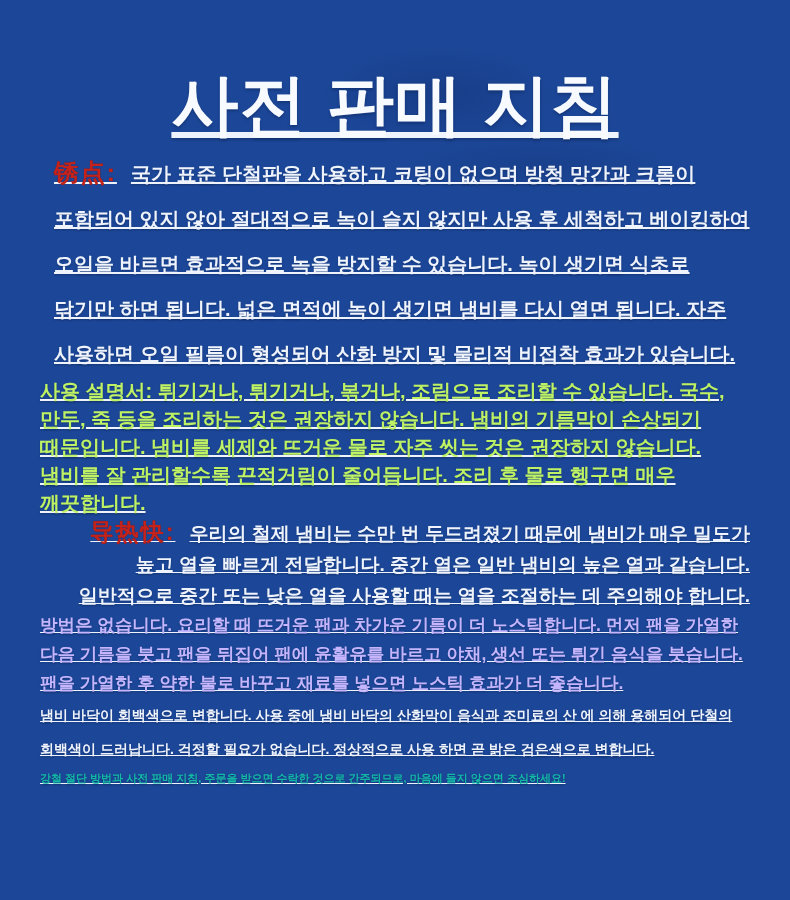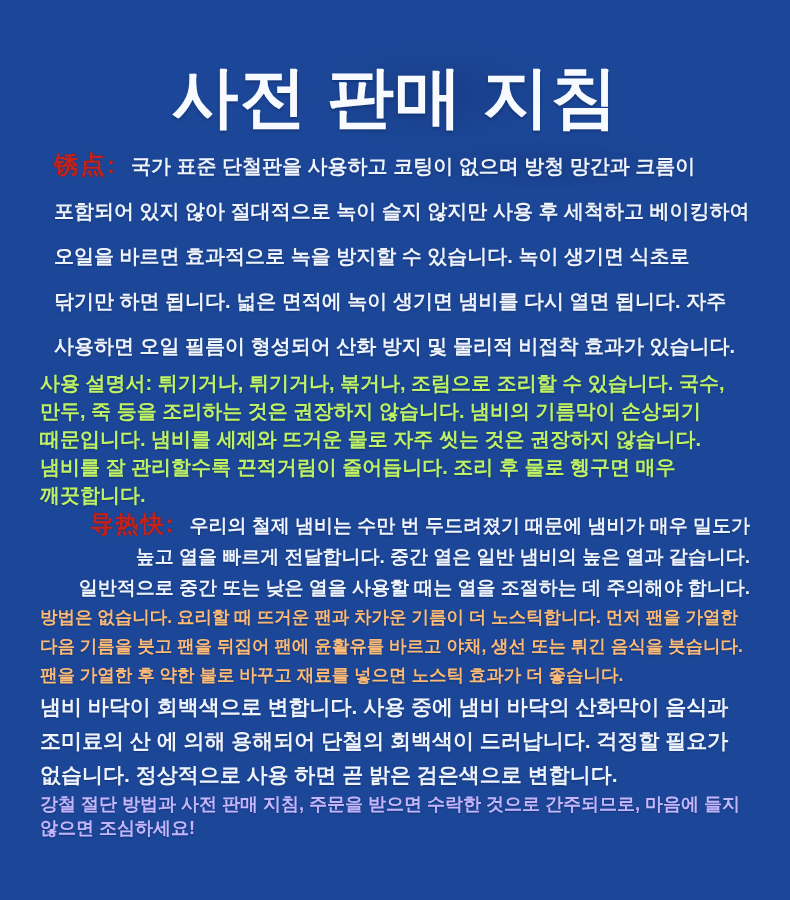--- a/index.html
+++ b/index.html
@@ -18,8 +18,9 @@
   .page {
     position: relative;
     width: 710px;
-    margin: 0 auto;
+    margin: 8px auto;
     padding: 0 0 10px 0;
+    text-decoration: underline;
   }
   
   .smudge {

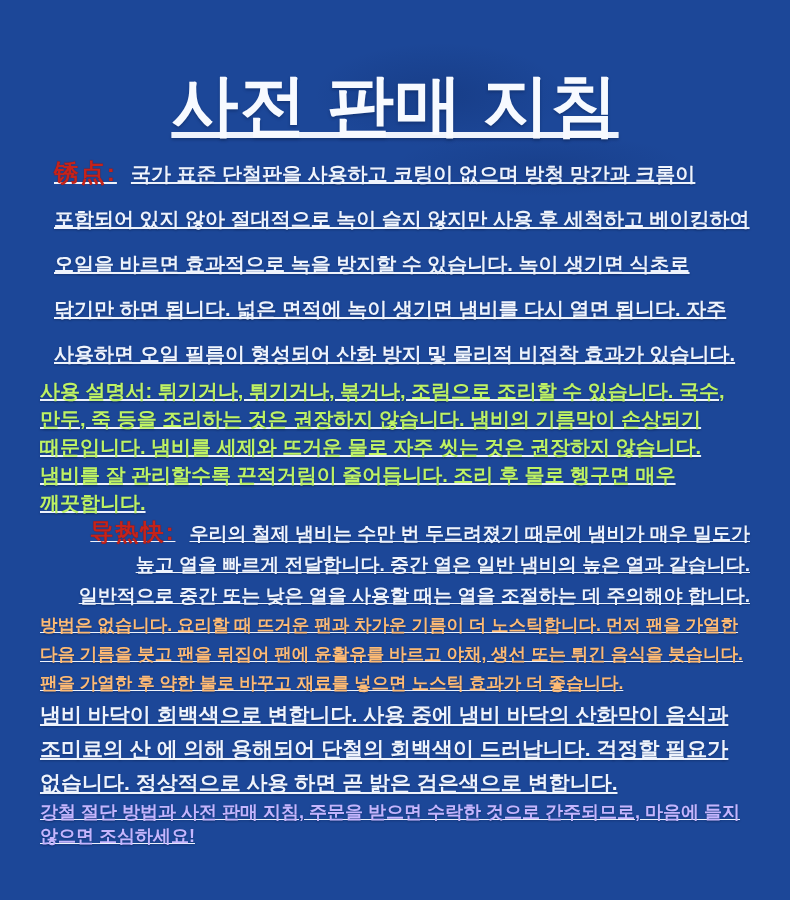--- a/index.html
+++ b/index.html
@@ -66,7 +66,7 @@
   .b0 { margin-top: 44px;  font-size: 20px;   line-height: 45px; font-weight: 700; }
   .b1 { margin-top: 16px;  font-size: 20px;   line-height: 28px; font-weight: 700; color: #bef264; }
   .b2 { margin-top: 12px;  font-size: 19px;   line-height: 31px; font-weight: 700; text-align: right; }
-  .b3 { margin-top: 10px;  font-size: 17.5px; line-height: 29px; font-weight: 700; color: #fdba74; }
+  .b3 { margin-top: 10px;  font-size: 17.5px; line-height: 29px; font-weight: 700; color: #c4b5fd; }
   .b4 { margin-top: 8px;   font-size: 21px;   line-height: 34px; font-weight: 800; }
   .b5 { margin-top: 6px;   font-size: 16.5px; line-height: 28px; font-weight: 700; }
   .b6 { margin-top: 16px;  font-size: 18px;   line-height: 24px; font-weight: 700; color: #c4b5fd; }

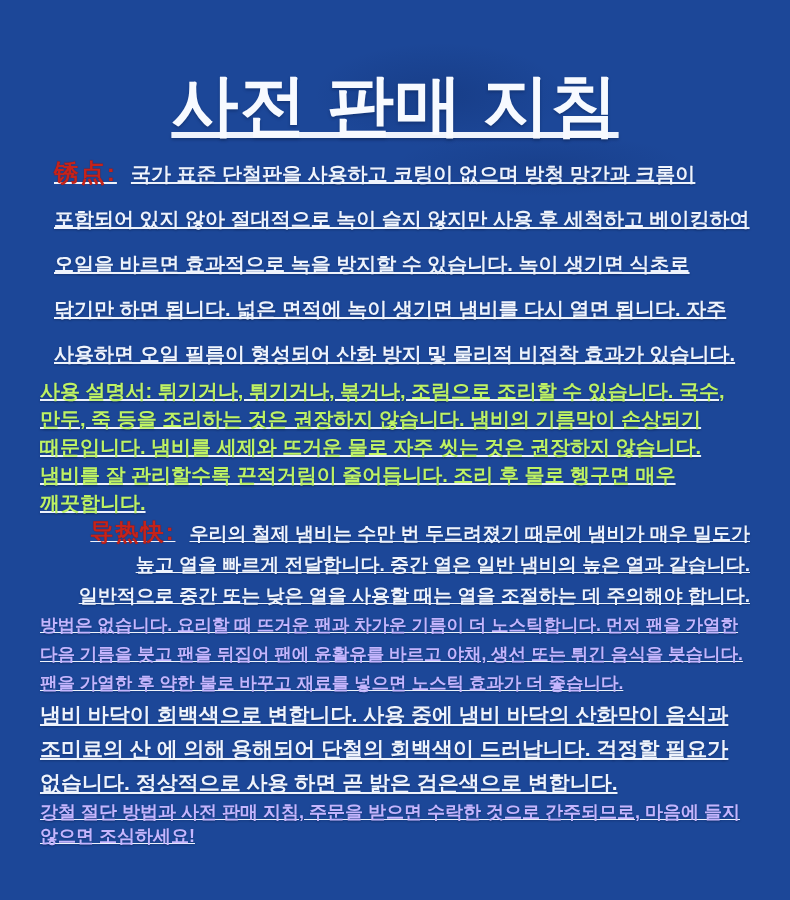--- a/index.html
+++ b/index.html
@@ -67,7 +67,7 @@
   .b1 { margin-top: 16px;  font-size: 20px;   line-height: 28px; font-weight: 700; color: #bef264; }
   .b2 { margin-top: 12px;  font-size: 19px;   line-height: 31px; font-weight: 700; text-align: right; }
   .b3 { margin-top: 10px;  font-size: 17.5px; line-height: 29px; font-weight: 700; color: #c4b5fd; }
-  .b4 { margin-top: 8px;   font-size: 21px;   line-height: 34px; font-weight: 800; }
+  .b4 { margin-top: 8px;   font-size: 14px;   line-height: 34px; font-weight: 800; }
   .b5 { margin-top: 6px;   font-size: 16.5px; line-height: 28px; font-weight: 700; }
   .b6 { margin-top: 16px;  font-size: 18px;   line-height: 24px; font-weight: 700; color: #c4b5fd; }
 </style>

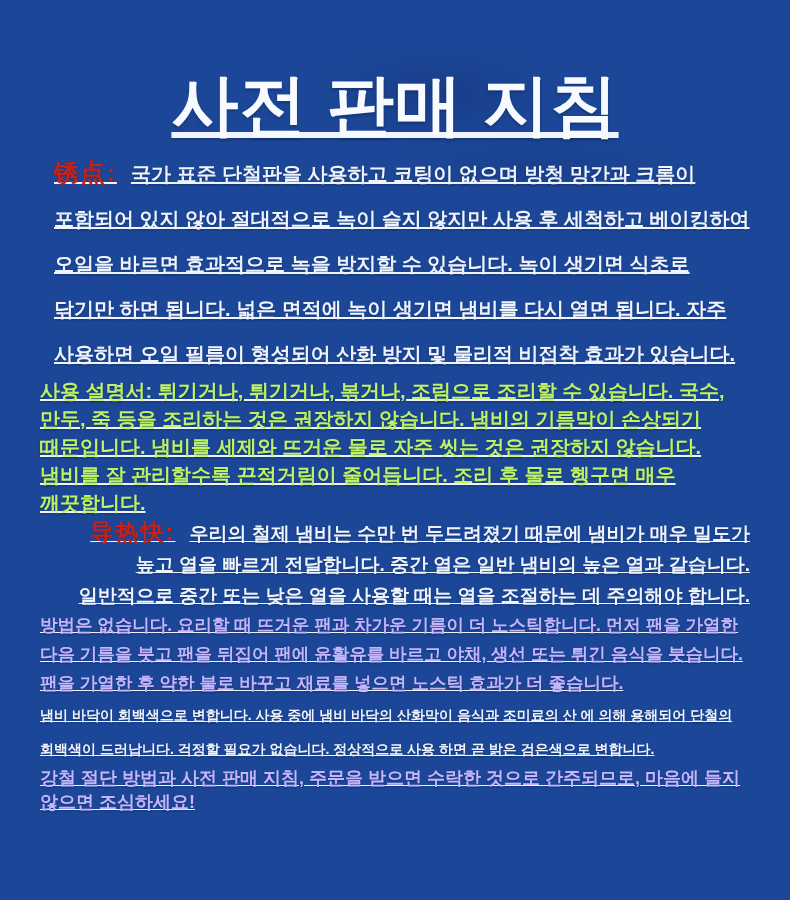--- a/index.html
+++ b/index.html
@@ -69,7 +69,7 @@
   .b3 { margin-top: 10px;  font-size: 17.5px; line-height: 29px; font-weight: 700; color: #c4b5fd; }
   .b4 { margin-top: 8px;   font-size: 14px;   line-height: 34px; font-weight: 800; }
   .b5 { margin-top: 6px;   font-size: 16.5px; line-height: 28px; font-weight: 700; }
-  .b6 { margin-top: 16px;  font-size: 18px;   line-height: 24px; font-weight: 700; color: #c4b5fd; }
+  .b6 { margin-top: 16px;  font-size: 11px;   line-height: 24px; font-weight: 700; color: #14b8a6; }
 </style>
 </head>
 <body>

